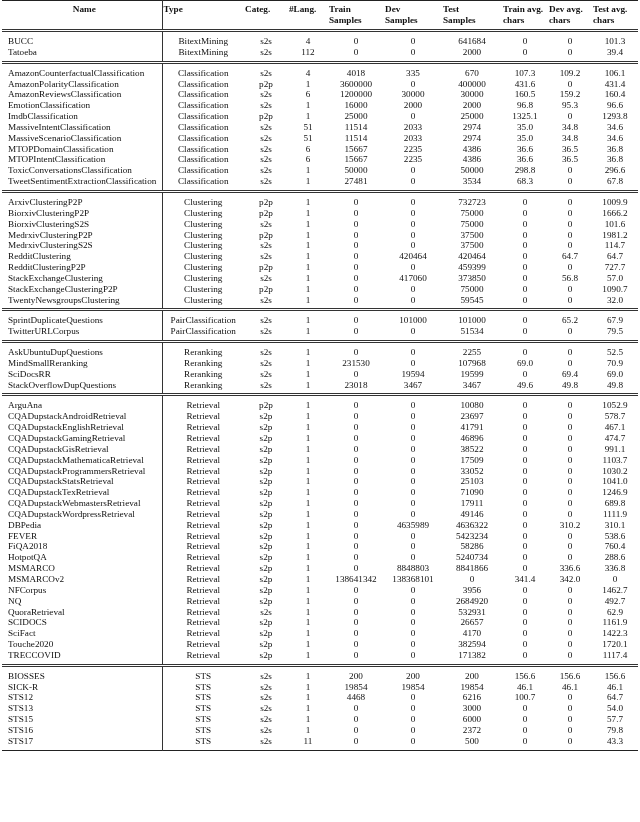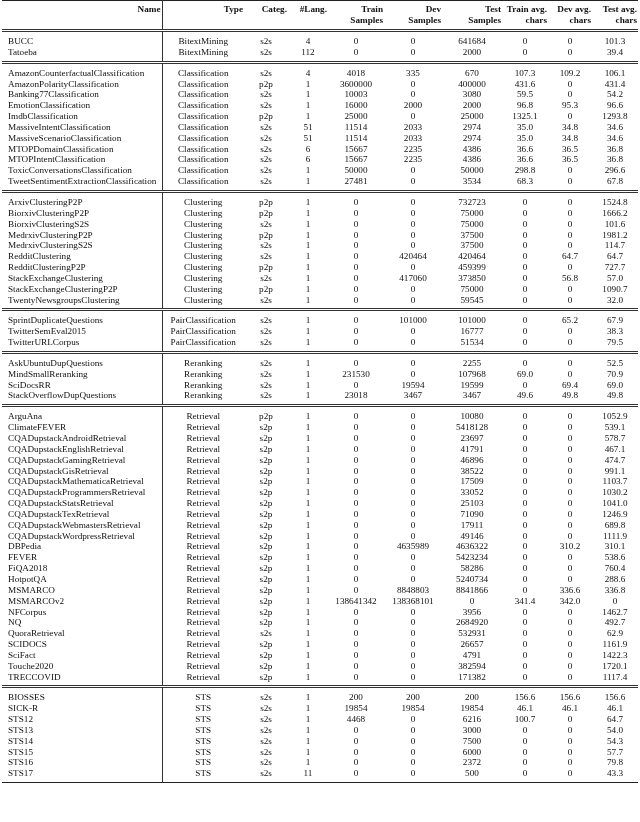--- a/index.html
+++ b/index.html
@@ -17,7 +17,7 @@
   col.c-testa { width: 46px; }
   thead tr.top th { border-top: 1.6px solid #222; }
   th { font-weight: bold; text-align: right; padding: 3px 1px 3px 1px; vertical-align: top; line-height: 11px; }
-  th.name { text-align: right; padding-left: 6px; }
+  th.name { text-align: center; padding-left: 6px; }
   td { padding: 0 1px; text-align: center; white-space: nowrap; overflow: visible; }
   td.name, th.name { border-right: 1px solid #333; }
   td.name { text-align: left; padding-left: 6px; }

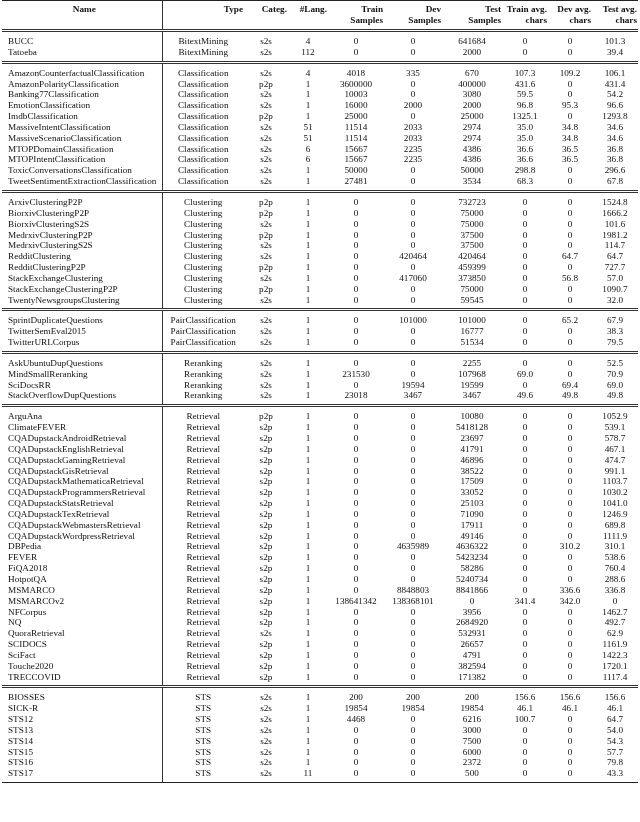--- a/index.html
+++ b/index.html
@@ -16,7 +16,7 @@
   col.c-deva { width: 44px; }
   col.c-testa { width: 46px; }
   thead tr.top th { border-top: 1.6px solid #222; }
-  th { font-weight: bold; text-align: right; padding: 3px 1px 3px 1px; vertical-align: top; line-height: 11px; }
+  th { font-weight: bold; text-align: left; padding: 3px 1px 3px 1px; vertical-align: top; line-height: 11px; }
   th.name { text-align: center; padding-left: 6px; }
   td { padding: 0 1px; text-align: center; white-space: nowrap; overflow: visible; }
   td.name, th.name { border-right: 1px solid #333; }

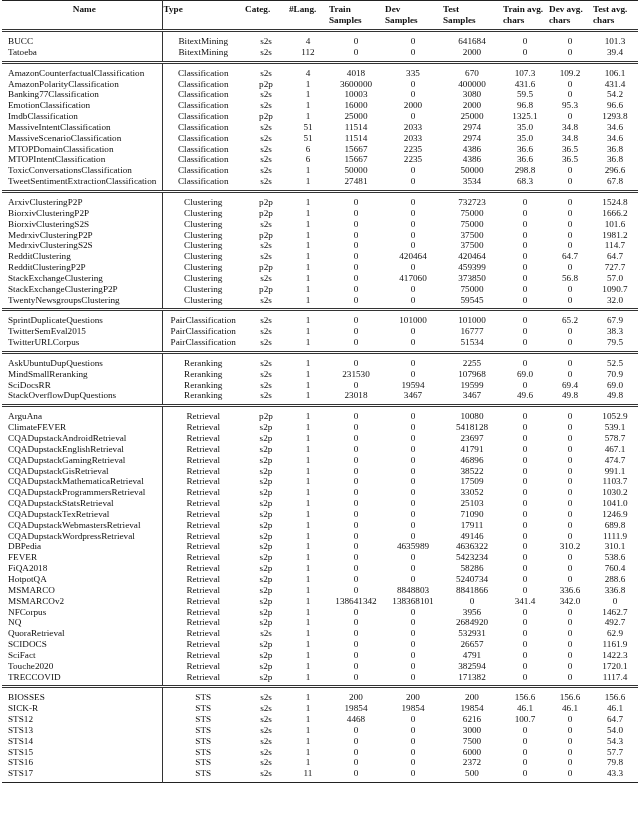--- a/index.html
+++ b/index.html
@@ -109,6 +109,18 @@
         <td>431.4</td>
       </tr>
       <tr>
+        <td class="name">AmazonReviewsClassification</td>
+        <td>Classification</td>
+        <td>s2s</td>
+        <td>6</td>
+        <td>1200000</td>
+        <td>30000</td>
+        <td>30000</td>
+        <td>160.5</td>
+        <td>159.2</td>
+        <td>160.4</td>
+      </tr>
+      <tr>
         <td class="name">Banking77Classification</td>
         <td>Classification</td>
         <td>s2s</td>

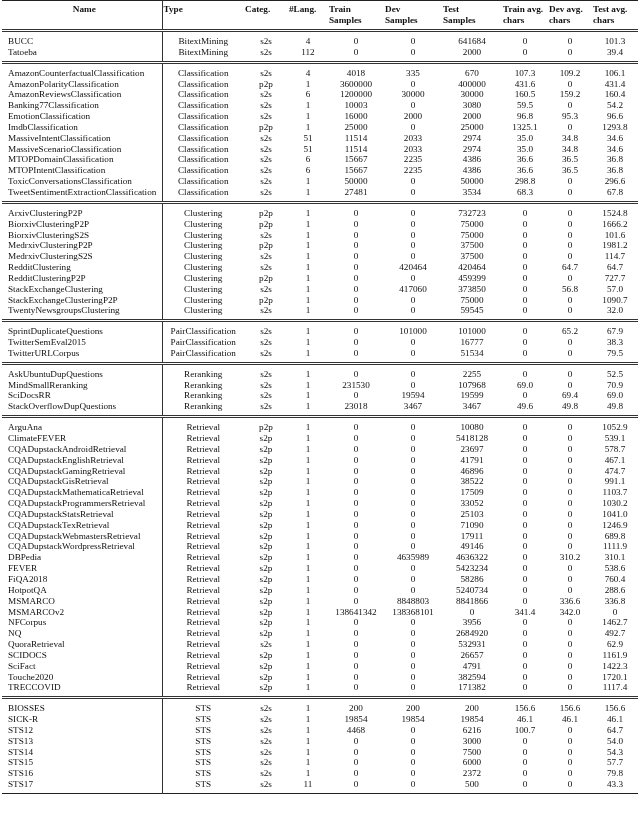--- a/index.html
+++ b/index.html
@@ -121,18 +121,6 @@
         <td>160.4</td>
       </tr>
       <tr>
-        <td class="name">Banking77Classification</td>
-        <td>Classification</td>
-        <td>s2s</td>
-        <td>1</td>
-        <td>10003</td>
-        <td>0</td>
-        <td>3080</td>
-        <td>59.5</td>
-        <td>0</td>
-        <td>54.2</td>
-      </tr>
-      <tr>
         <td class="name">EmotionClassification</td>
         <td>Classification</td>
         <td>s2s</td>

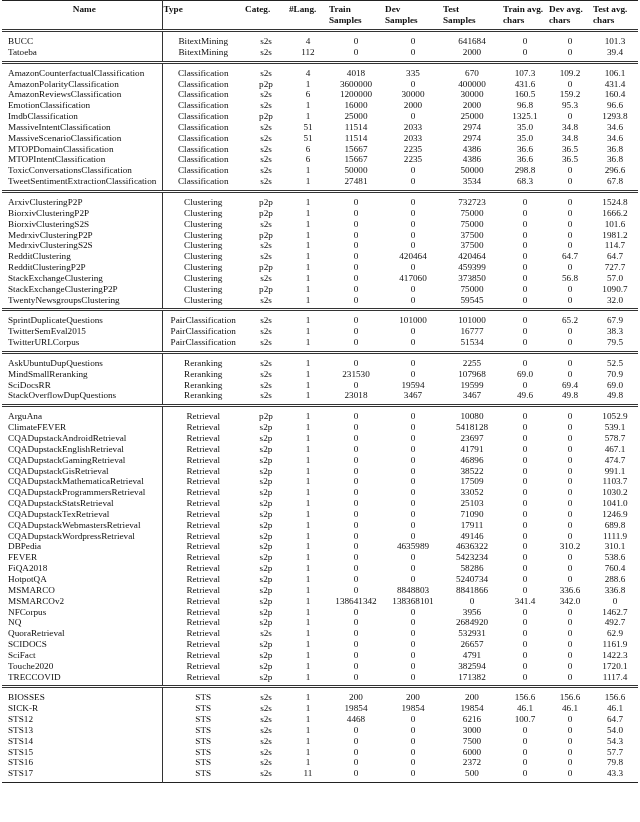--- a/index.html
+++ b/index.html
@@ -228,7 +228,7 @@
         <td>732723</td>
         <td>0</td>
         <td>0</td>
-        <td>1524.8</td>
+        <td>1009.9</td>
       </tr>
       <tr>
         <td class="name">BiorxivClusteringP2P</td>

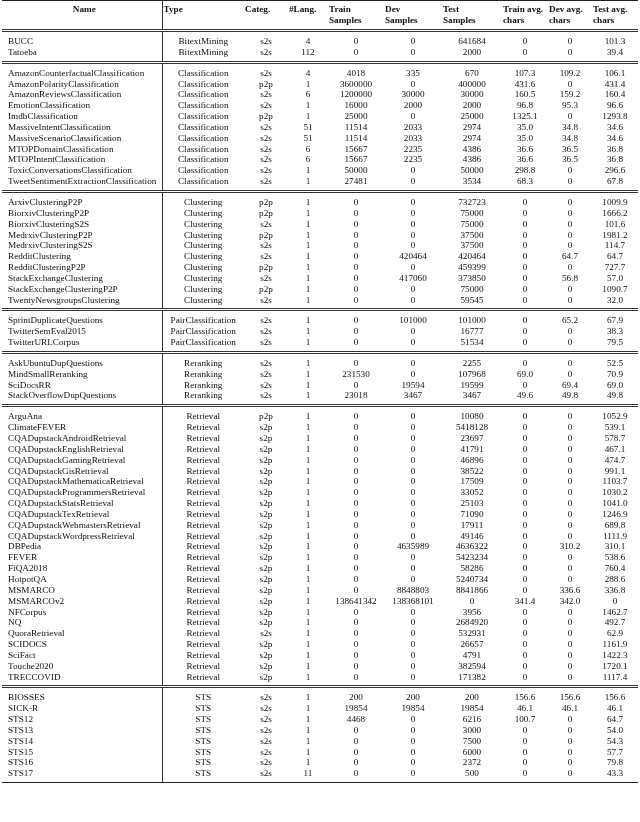--- a/index.html
+++ b/index.html
@@ -353,18 +353,6 @@
         <td>67.9</td>
       </tr>
       <tr>
-        <td class="name">TwitterSemEval2015</td>
-        <td>PairClassification</td>
-        <td>s2s</td>
-        <td>1</td>
-        <td>0</td>
-        <td>0</td>
-        <td>16777</td>
-        <td>0</td>
-        <td>0</td>
-        <td>38.3</td>
-      </tr>
-      <tr>
         <td class="name">TwitterURLCorpus</td>
         <td>PairClassification</td>
         <td>s2s</td>

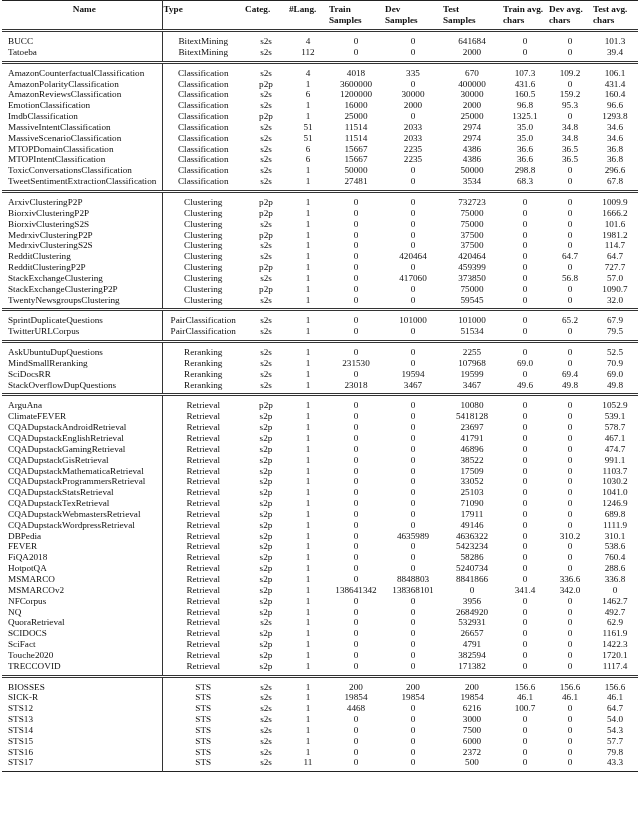--- a/index.html
+++ b/index.html
@@ -429,18 +429,6 @@
         <td>1052.9</td>
       </tr>
       <tr>
-        <td class="name">ClimateFEVER</td>
-        <td>Retrieval</td>
-        <td>s2p</td>
-        <td>1</td>
-        <td>0</td>
-        <td>0</td>
-        <td>5418128</td>
-        <td>0</td>
-        <td>0</td>
-        <td>539.1</td>
-      </tr>
-      <tr>
         <td class="name">CQADupstackAndroidRetrieval</td>
         <td>Retrieval</td>
         <td>s2p</td>

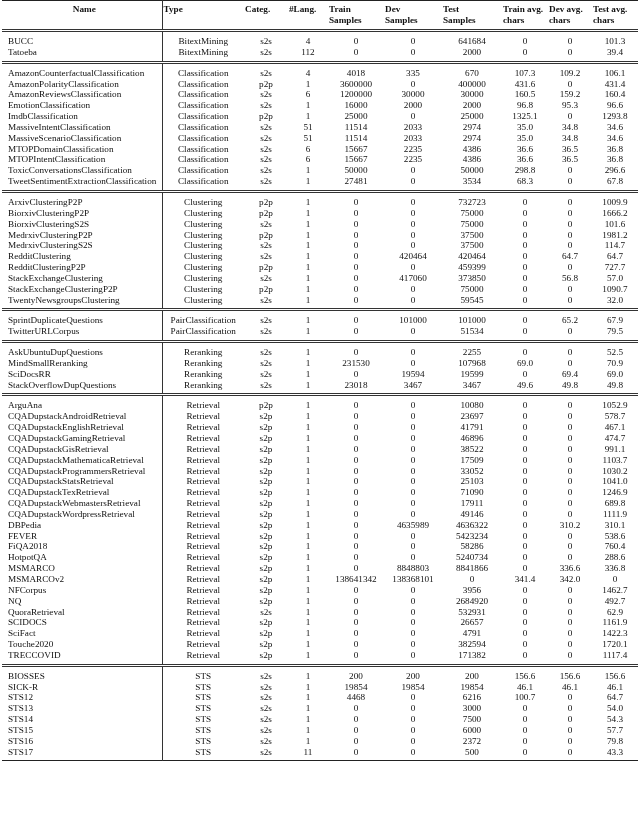--- a/index.html
+++ b/index.html
@@ -675,7 +675,7 @@
         <td>1</td>
         <td>0</td>
         <td>0</td>
-        <td>4791</td>
+        <td>4170</td>
         <td>0</td>
         <td>0</td>
         <td>1422.3</td>

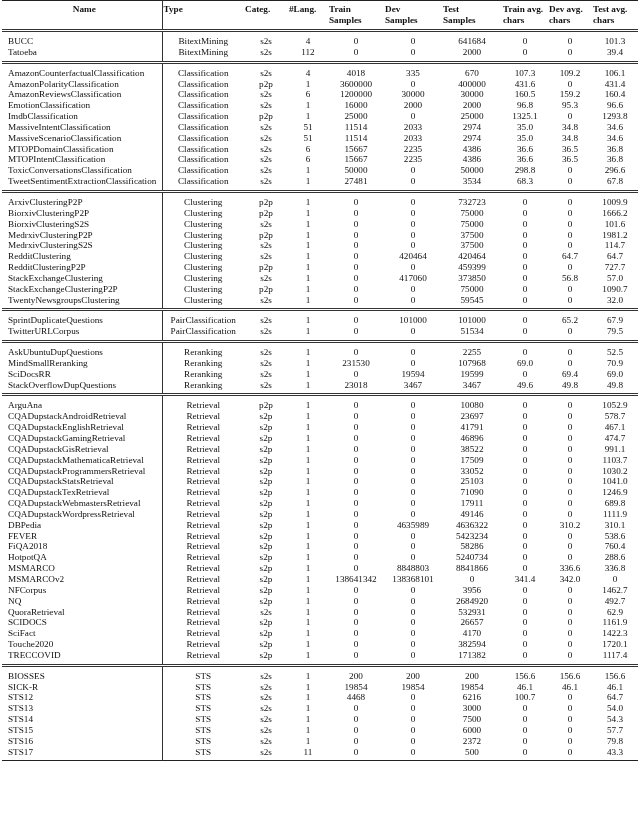--- a/index.html
+++ b/index.html
@@ -755,18 +755,6 @@
         <td>54.0</td>
       </tr>
       <tr>
-        <td class="name">STS14</td>
-        <td>STS</td>
-        <td>s2s</td>
-        <td>1</td>
-        <td>0</td>
-        <td>0</td>
-        <td>7500</td>
-        <td>0</td>
-        <td>0</td>
-        <td>54.3</td>
-      </tr>
-      <tr>
         <td class="name">STS15</td>
         <td>STS</td>
         <td>s2s</td>

